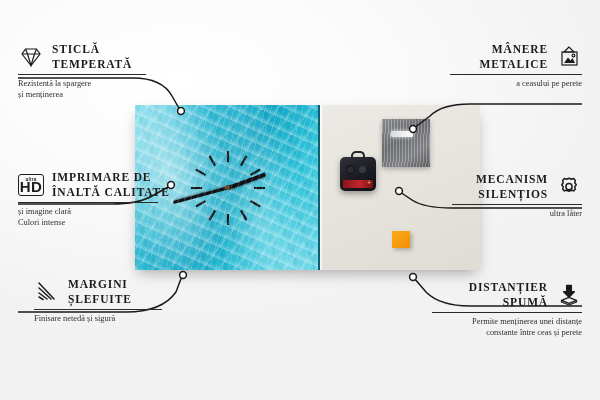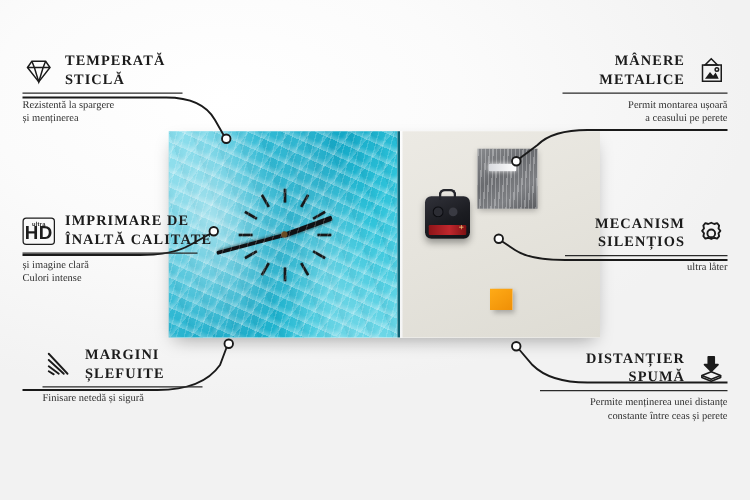--- a/index.html
+++ b/index.html
@@ -183,8 +183,8 @@
         </g>
       </svg>
       <div>
+        <div class="ttl">STICLĂ</div>
         <div class="ttl">TEMPERATĂ</div>
-        <div class="ttl">STICLĂ</div>
       </div>
     </div>
     <div class="rule"></div>

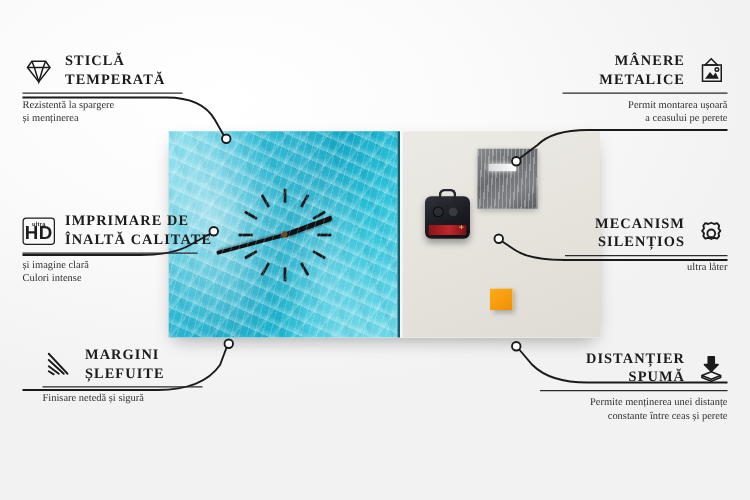--- a/index.html
+++ b/index.html
@@ -243,7 +243,6 @@
       </svg>
     </div>
     <div class="rule"></div>
-    <div class="sub">Permit montarea ușoară</div>
     <div class="sub">a ceasului pe perete</div>
   </div>
 

